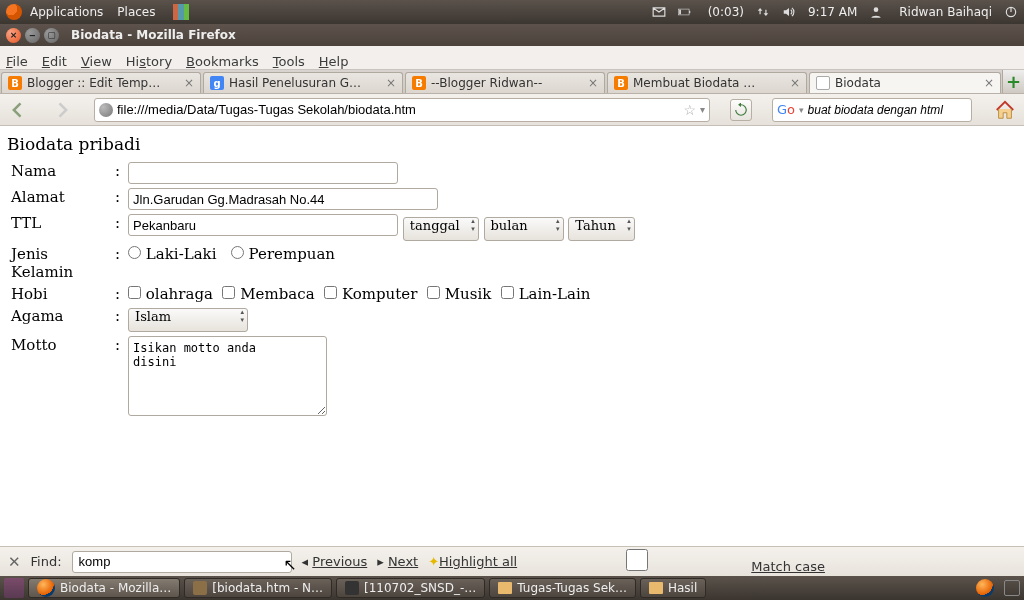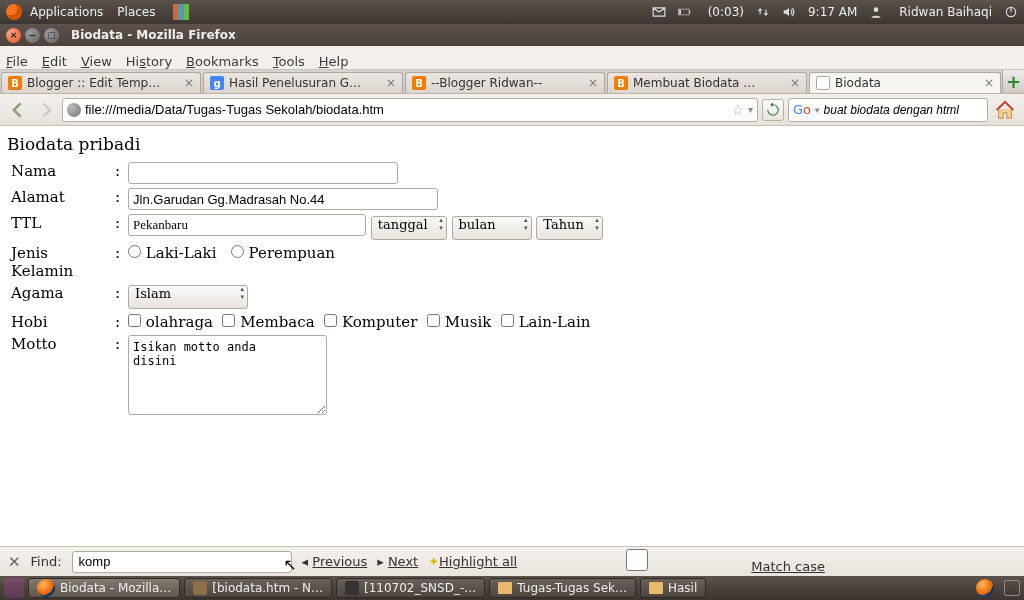--- a/index.html
+++ b/index.html
@@ -39,7 +39,7 @@
 .newtab { width: 22px; display:flex; align-items:center; justify-content:center; color:#2a8a2a; font-size:18px; font-weight:bold; background:linear-gradient(#eee,#cfc9c2); border-left:1px solid #b0a99f; }
 
 
-.navbar { height: 32px; background: linear-gradient(#f4f1ed,#e6e1da); border-bottom: 1px solid #c5bfb7; display:flex; align-items:center; padding: 0 6px; gap:4px; }
+.navbar { height: 32px; background: linear-gradient(#f4f1ed,#e6e1da); border-bottom: 1px solid #c5bfb7; display:flex; align-items:center; padding: 0 6px; gap:20px; }
 .nav-btn { width:24px; height:24px; display:flex; align-items:center; justify-content:center; color:#888; }
 .urlbar { flex:1; height:24px; border:1px solid #b7afa3; border-radius:3px; background:#fff; display:flex; align-items:center; padding:0 4px; gap:4px; font-size:12px; }
 .urlbar .globe { width:14px; height:14px; border-radius:50%; background:radial-gradient(circle at 30% 30%, #bbb, #777); }

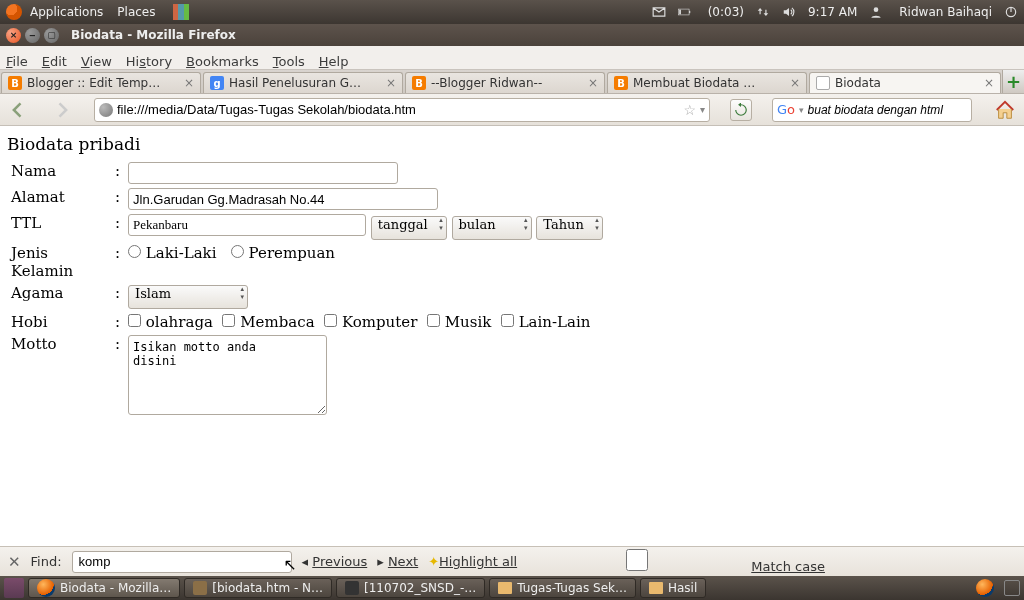--- a/index.html
+++ b/index.html
@@ -233,7 +233,7 @@
       <td class="lbl">TTL</td>
       <td class="colon">:</td>
       <td>
-        <input type="text" style="width: 238px; font-family: Liberation Serif, serif;" value="Pekanbaru">
+        <input type="text" style="width: 270px;" value="Pekanbaru">
         <span class="spinbox">tanggal</span>
         <span class="spinbox" style="min-width:80px">bulan</span>
         <span class="spinbox">Tahun</span>

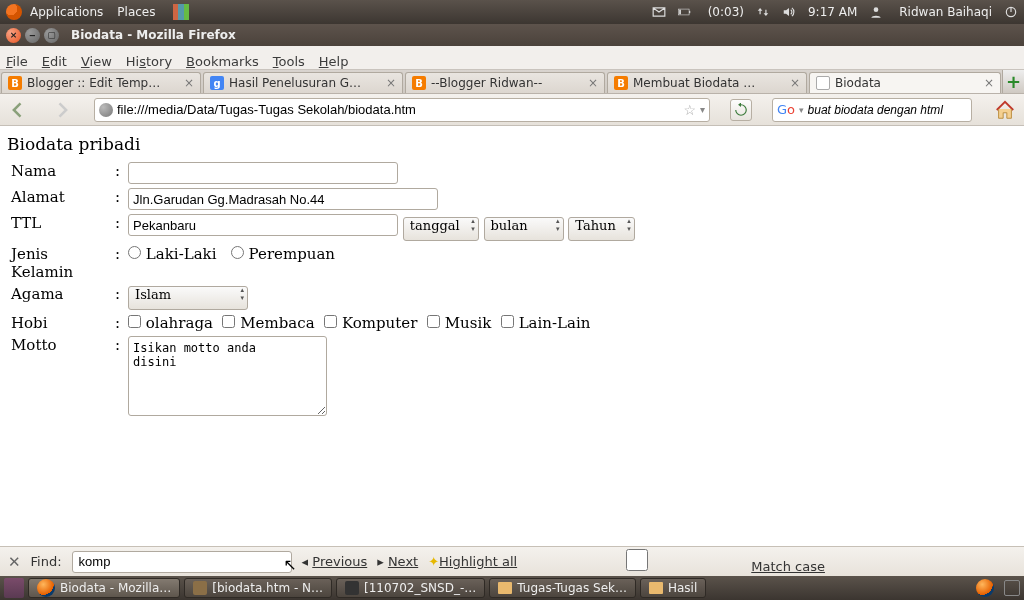--- a/index.html
+++ b/index.html
@@ -249,11 +249,6 @@
       </td>
     </tr>
     <tr>
-      <td class="lbl">Agama</td>
-      <td class="colon">:</td>
-      <td><span class="spinbox" style="min-width:120px">Islam</span></td>
-    </tr>
-    <tr>
       <td class="lbl">Hobi</td>
       <td class="colon">:</td>
       <td>
@@ -265,6 +260,11 @@
       </td>
     </tr>
     <tr>
+      <td class="lbl">Agama</td>
+      <td class="colon">:</td>
+      <td><span class="spinbox" style="min-width:120px">Islam</span></td>
+    </tr>
+    <tr>
       <td class="lbl">Motto</td>
       <td class="colon">:</td>
       <td><textarea rows="5" cols="24" style="">Isikan motto anda

